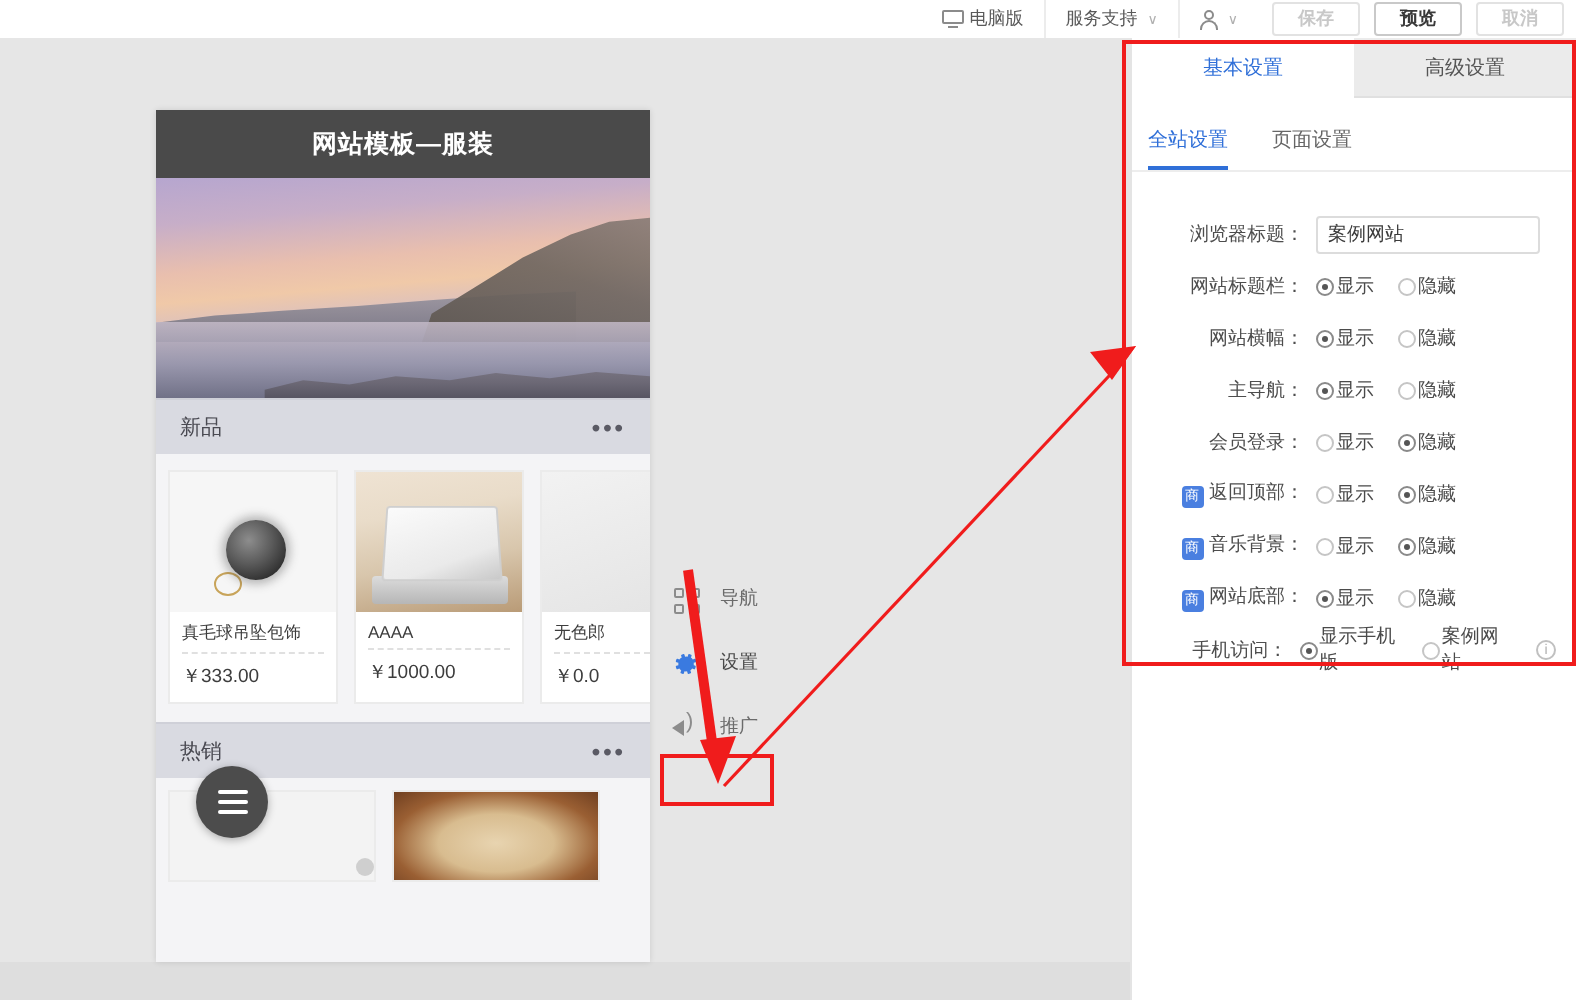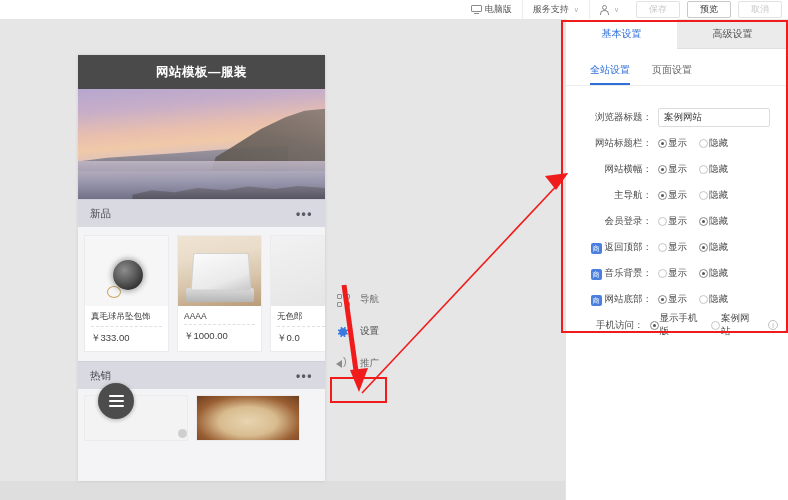--- a/index.html
+++ b/index.html
@@ -47,7 +47,7 @@
   .tb-btn {
     font-size: 9px; padding: 2px 12px; margin-left: 7px;
     border: 1px solid #e2e2e2; border-radius: 2px;
-    background: #fff; color: #c8c8c8; line-height: 11px;
+    background: #fff; color: #c8c8c8; line-height: 11px; font-weight: bold;
   }
   .tb-btn.primary { color: #3a3a3a; border-color: #c9c9c9; }
 

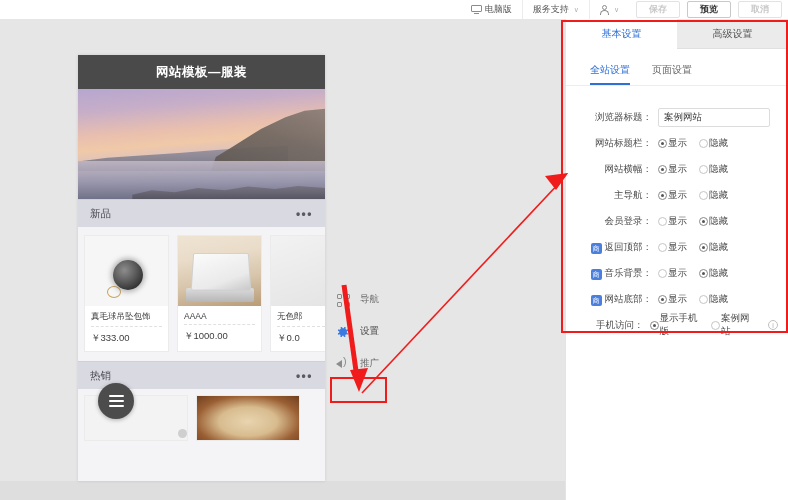--- a/index.html
+++ b/index.html
@@ -221,7 +221,7 @@
     border-bottom: 1px solid #e0e0e0;
   }
   .ptab.active { background: #fff; color: #2f6fd8; border-bottom: 1px solid #fff; }
-  .sub-tabs { display: flex; gap: 22px; padding: 14px 16px 0 24px; }
+  .sub-tabs { display: flex; gap: 22px; padding: 14px 16px 0 8px; }
   .stab { font-size: 10px; color: #666; padding-bottom: 6px; }
   .stab.active { color: #2f6fd8; border-bottom: 2px solid #2f6fd8; }
   .sub-divider { height:1px; background:#ededed; margin: 0 0 8px 0; }

